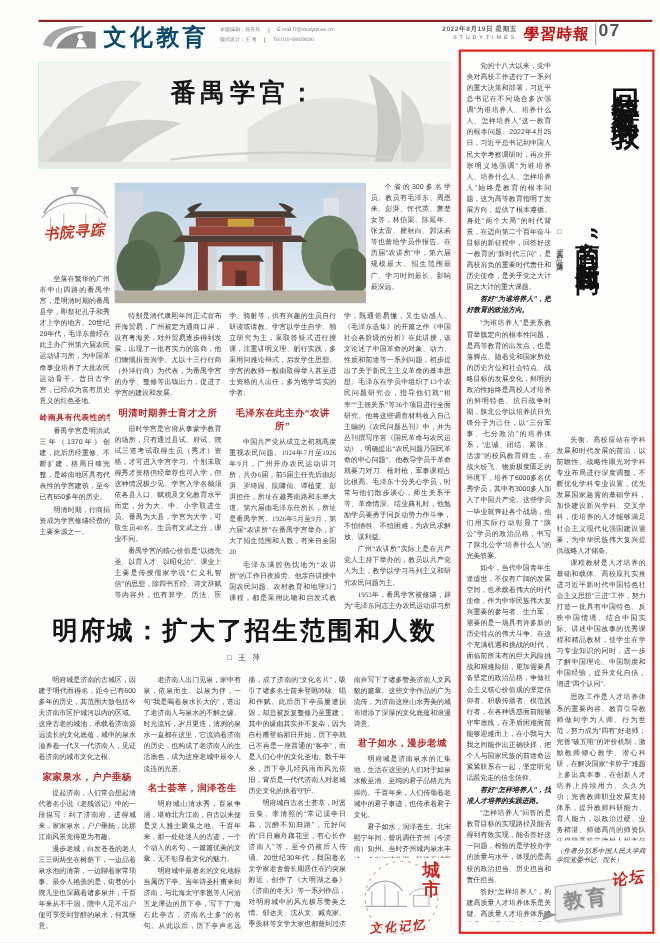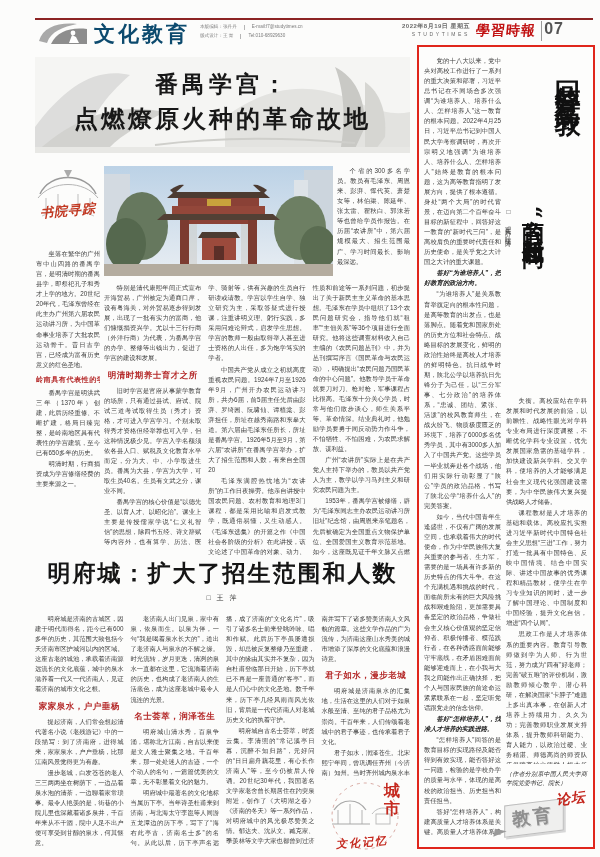--- a/index.html
+++ b/index.html
@@ -121,7 +121,6 @@
       <path d="M120 88 C180 80 250 80 320 86" stroke="#cfcfcb" stroke-width="2" fill="none"></path>
     </svg>
     <div class="banner-t1 serif">番禺学宫：</div>
-    <div class="banner-t2 serif">点燃燎原火种的革命故地</div>
   </div>
 
   <div class="seal-box">

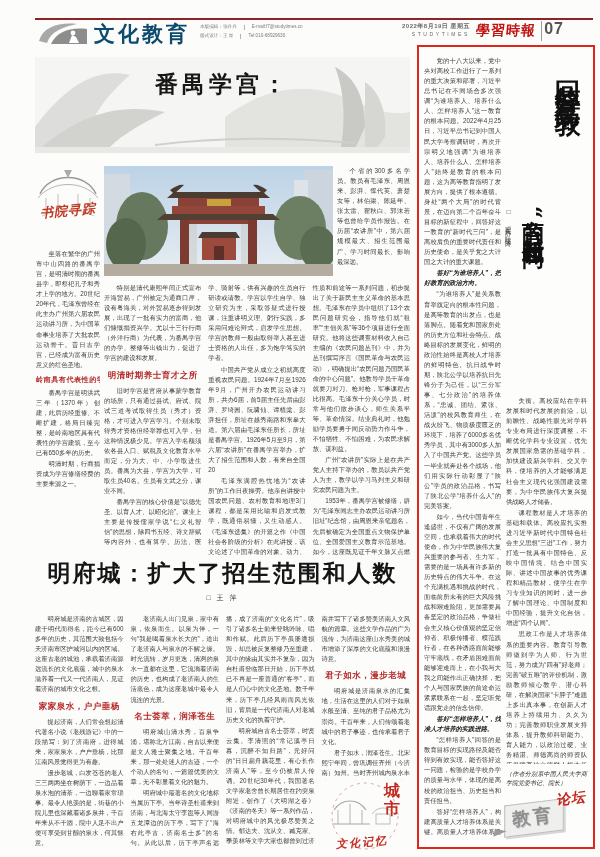--- a/index.html
+++ b/index.html
@@ -35,7 +35,7 @@
   .gate-photo{position:absolute;left:104px;top:166px;width:229px;height:110px;overflow:hidden;}
   .colPR{position:absolute;left:337px;top:166px;width:73px;height:112px;overflow:hidden;}
   .band{position:absolute;left:104px;top:283px;width:306px;height:274px;overflow:hidden;
-        column-count:3;column-gap:7px;}
+        column-count:3;column-gap:7px;font-family:Liberation Serif, serif;}
   
   .flow p{font-size:6.3px;line-height:1.6;text-indent:2em;text-align:justify;margin:0 0 1px;color:#3c3c3c;}
   .flow h4{font-size:8.5px;color:#b52a2a;text-align:center;margin:6px 0 4px;break-inside:avoid;letter-spacing:.5px;}

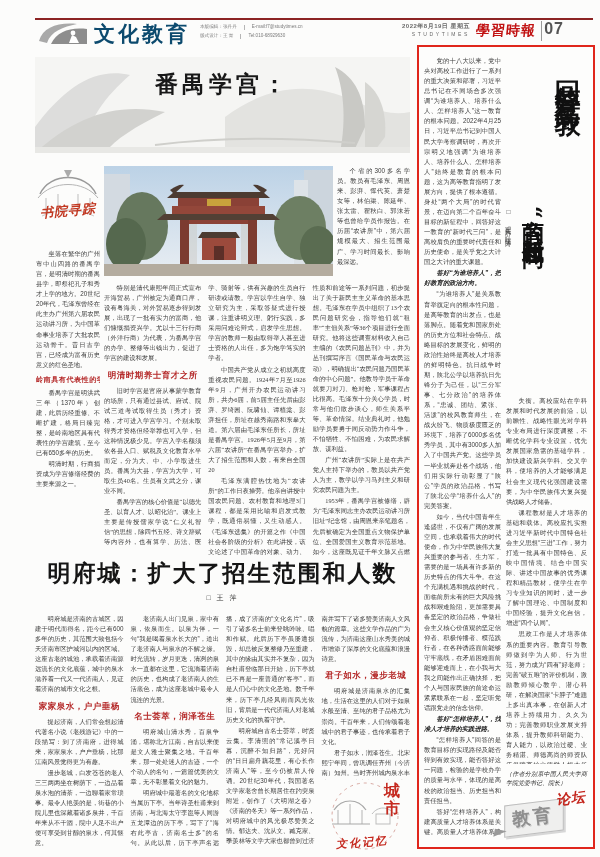--- a/index.html
+++ b/index.html
@@ -184,6 +184,7 @@
       <h4>明清时期养士育才之所</h4>
       <p>旧时学宫是官府从事蒙学教育的场所，只有通过县试、府试、院试三道考试取得生员（秀才）资格，才可进入学宫学习。个别未取得秀才资格但经举荐也可入学，但这种情况极少见。学宫入学名额须依各县人口、赋税及文化教育水平而定，分为大、中、小学取进生员。番禺为大县，学宫为大学，可取生员40名。生员有文武之分，课业不同。</p>
       <p>番禺学宫的核心价值是“以德先圣、以育人才、以昭化治”。课业上主要是传授儒家学说“仁义礼智信”的思想，除四书五经、诗文辞赋等内容外，也有算学、历法、医学、骑射等，供有兴趣的生员自行研读或请教。学宫以学生自学、独立研究为主，采取答疑式进行授课，注重讲明义理、躬行实践，多采用问难论辩式，启发学生思想。学宫的教师一般由取得举人甚至进士资格的人出任，多为饱学笃实的学者。</p>
+      <h4>毛泽东在此主办“农讲所”</h4>
       <p>中国共产党从成立之初就高度重视农民问题。1924年7月至1926年9月，广州开办农民运动讲习所，共办6届，前5届主任先后由彭湃、罗绮园、阮啸仙、谭植棠、彭湃担任，所址在越秀南路和东皋大道。第六届由毛泽东任所长，所址是番禺学宫。1926年5月至9月，第六届“农讲所”在番禺学宫举办，扩大了招生范围和人数，有来自全国20</p>
       <p>毛泽东满腔热忱地为“农讲所”的工作日夜操劳。他亲自讲授中国农民问题、农村教育和地理3门课程，都是采用比喻和启发式教学，既通俗易懂，又生动感人。《毛泽东选集》的开篇之作《中国社会各阶级的分析》在此讲授，该文论述了中国革命的对象、动力、性质和前途等一系列问题，初步提出了关于新民主主义革命的基本思想。毛泽东在学员中组织了13个农民问题研究会，指导他们就“租率”“主佃关系”等36个项目进行全面研究。他将这些调查材料收入自己主编的《农民问题丛刊》中，并为丛刊撰写序言《国民革命与农民运动》，明确提出“农民问题乃国民革命的中心问题”。他教导学员干革命就要刀对刀、枪对枪，军事课程占比很高。毛泽东十分关心学员，时常与他们散步谈心，师生关系平等、革命情深。结业典礼时，他勉励学员要勇于同反动势力作斗争，不怕牺牲、不怕困难，为农民求解放、谋利益。</p>
       <p>广州“农讲所”实际上是在共产党人主持下举办的，教员以共产党人为主，教学以学习马列主义和研究农民问题为主。</p>

